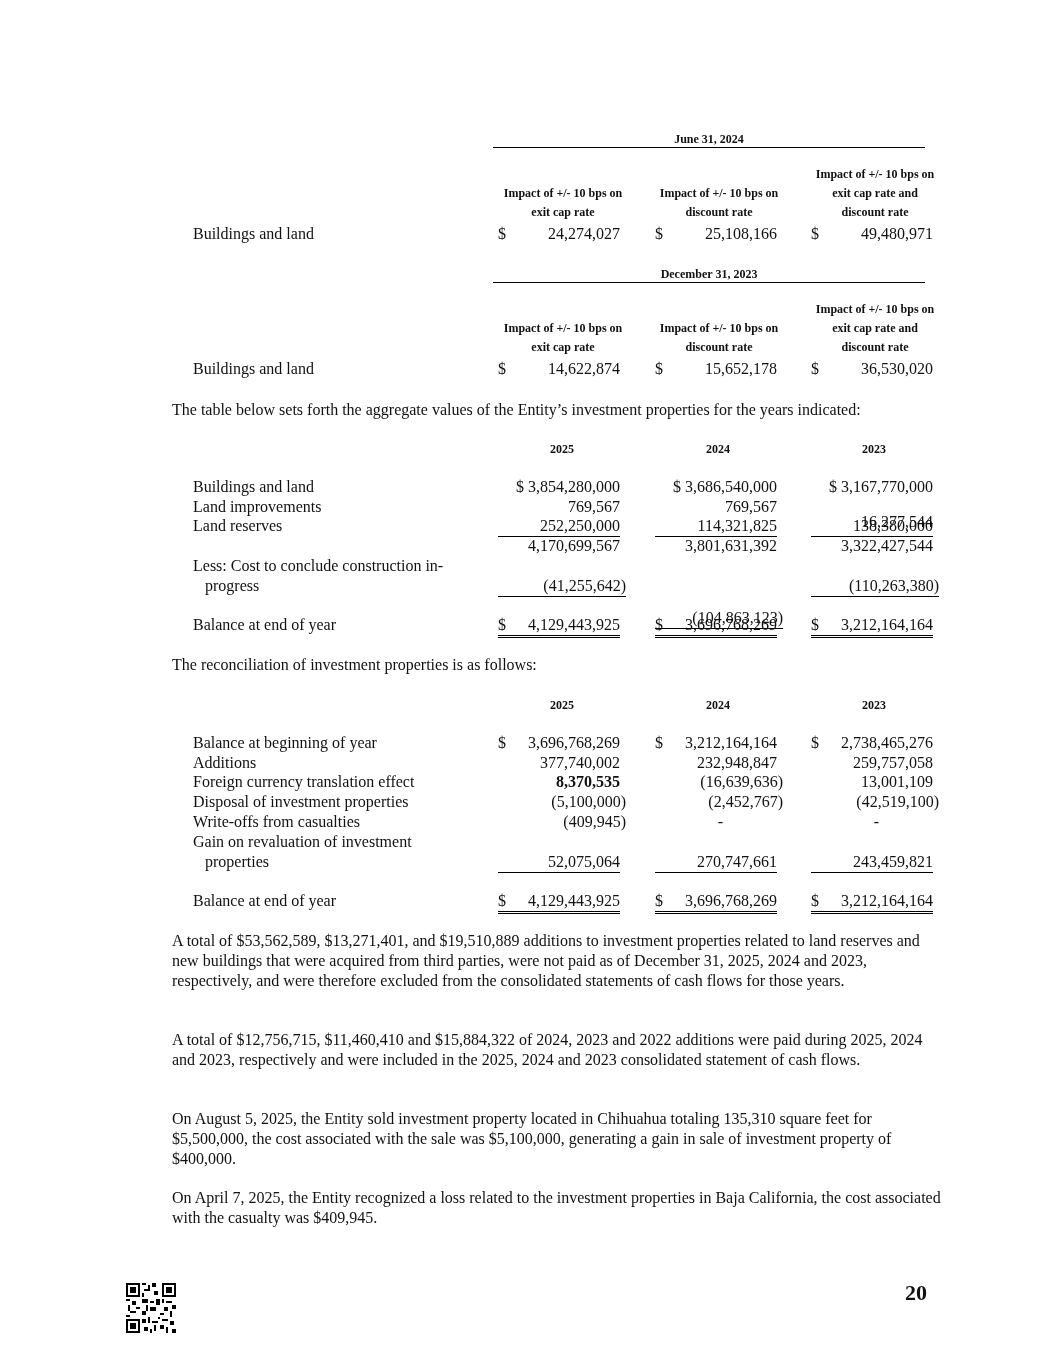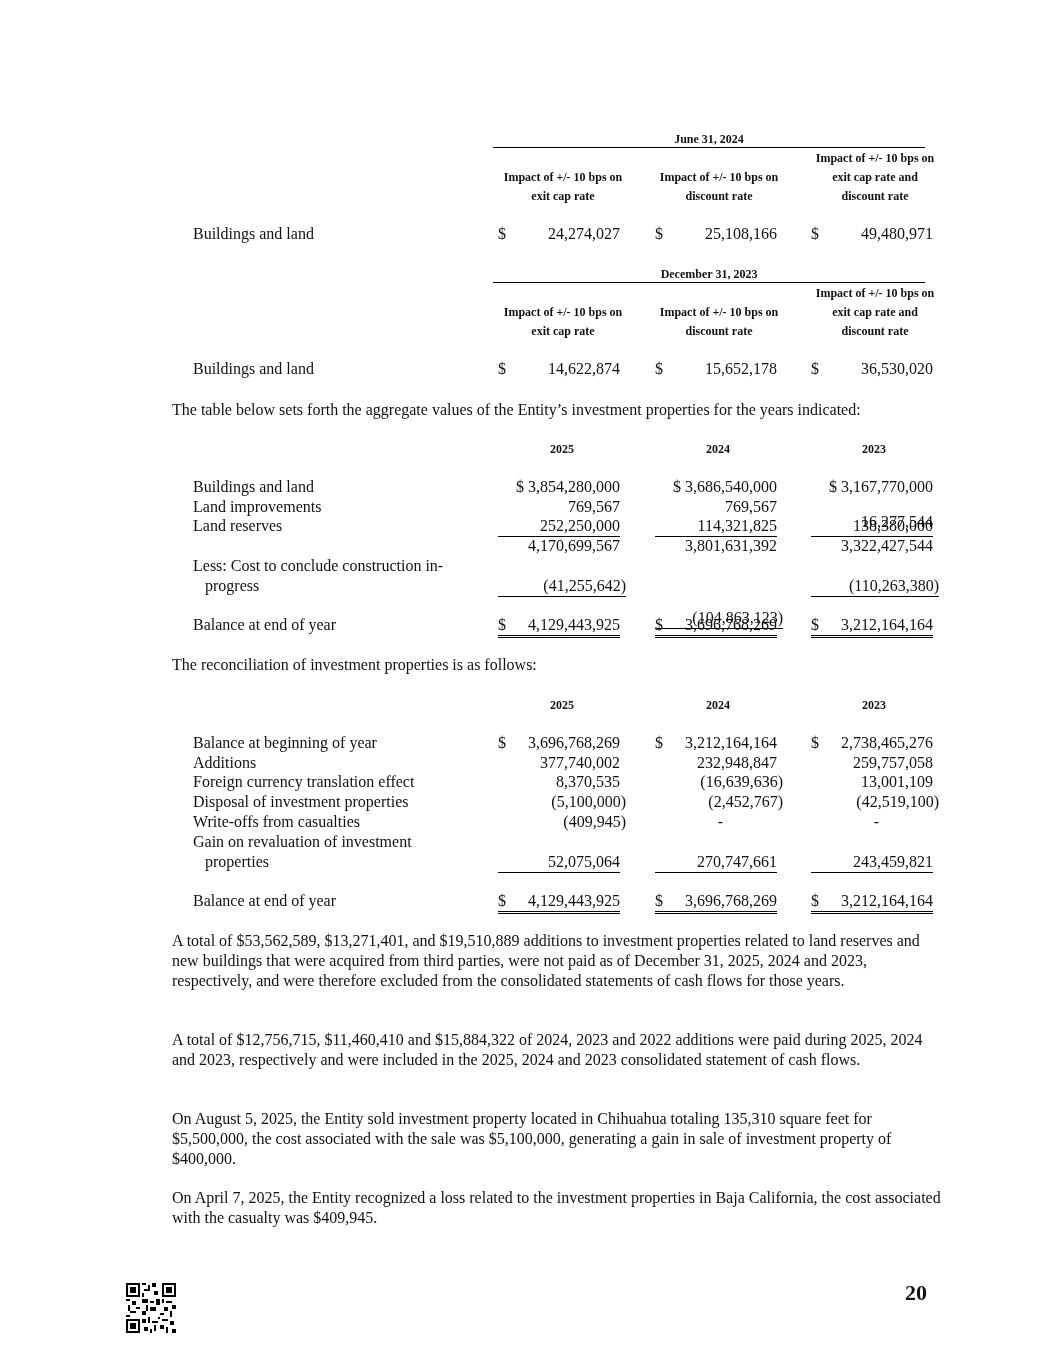--- a/index.html
+++ b/index.html
@@ -8,7 +8,7 @@
     font-family: "Liberation Serif", "DejaVu Serif", serif;
     color: #111; font-size: 16px;
   }
-  .abs { position: absolute; }
+  .abs { position: absolute; margin-top: 16px; }
   .hdr { font-weight: bold; font-size: 12px; text-align: center; line-height: 19px; }
   .period { position: absolute; top: 131px; left: 493px; width: 432px; border-bottom: 1.3px solid #000;
             font-weight: bold; font-size: 12px; text-align: center; line-height: 16px; }

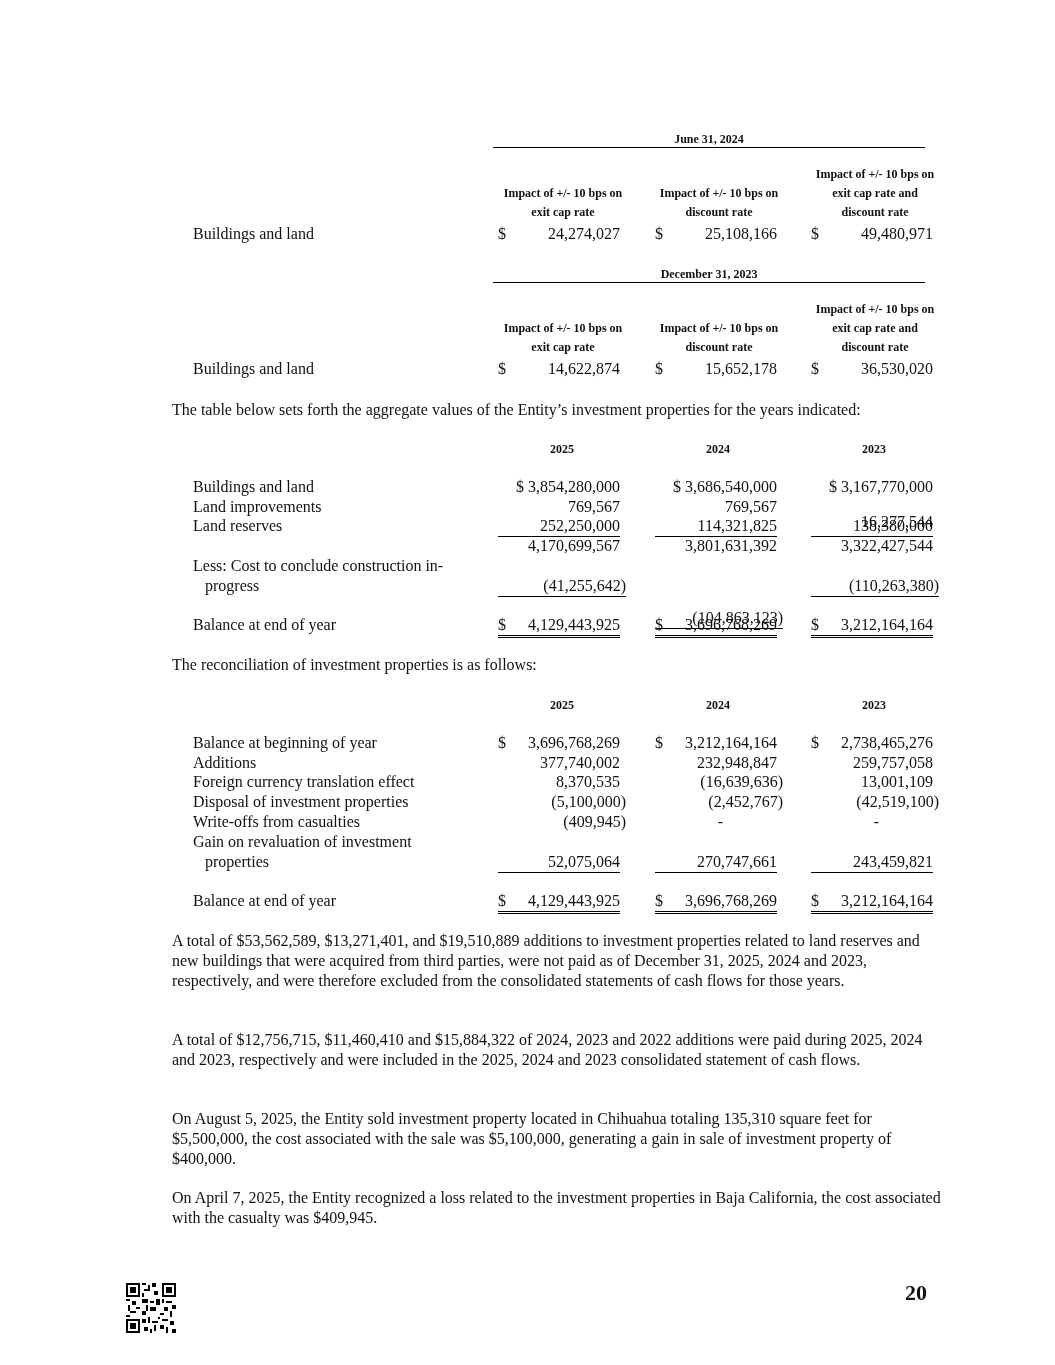--- a/index.html
+++ b/index.html
@@ -161,7 +161,7 @@
   <div class="num" style="left:811px; top:753px; width:122px;">259,757,058</div>
 
   <div class="row-label" style="top:772px;">Foreign currency translation effect</div>
-  <div class="num" style="left:498px; top:772px; width:122px;">8,370,535</div>
+  <div class="num" style="left:498px; top:772px; width:122px;font-weight:bold;">8,370,535</div>
   <div class="num" style="left:655px; top:772px; width:128px;">(16,639,636)</div>
   <div class="num" style="left:811px; top:772px; width:122px;">13,001,109</div>
 

